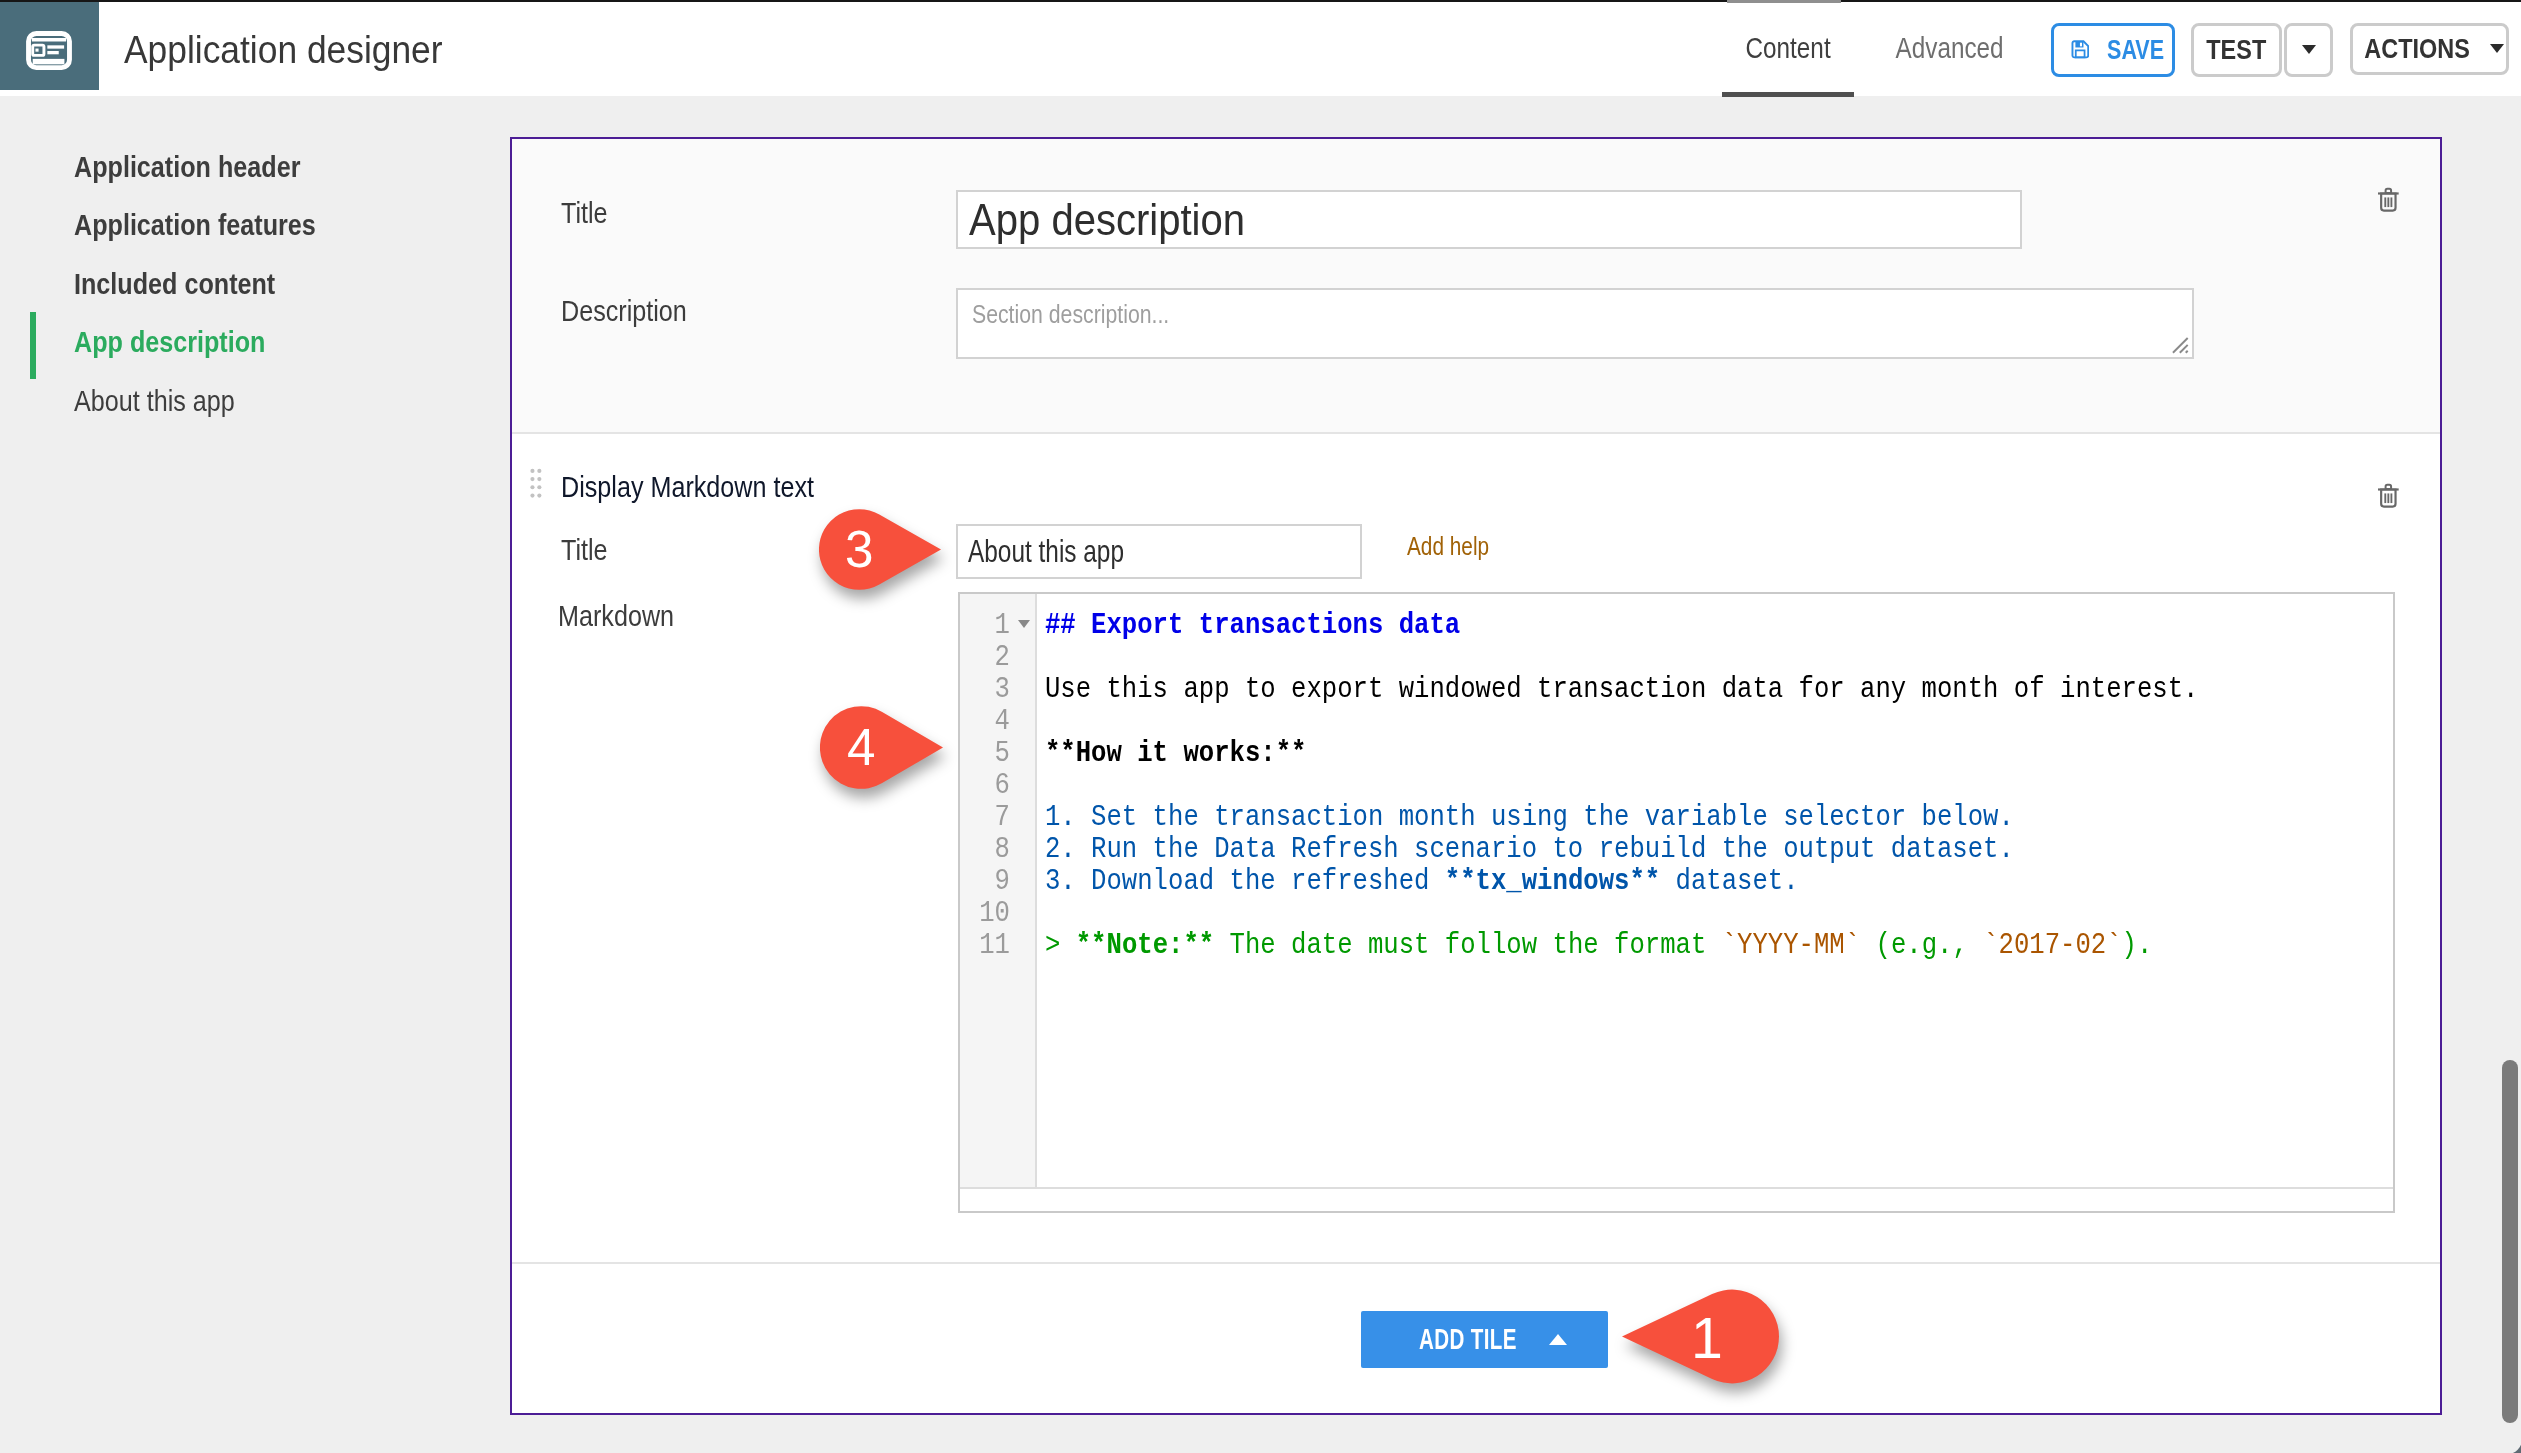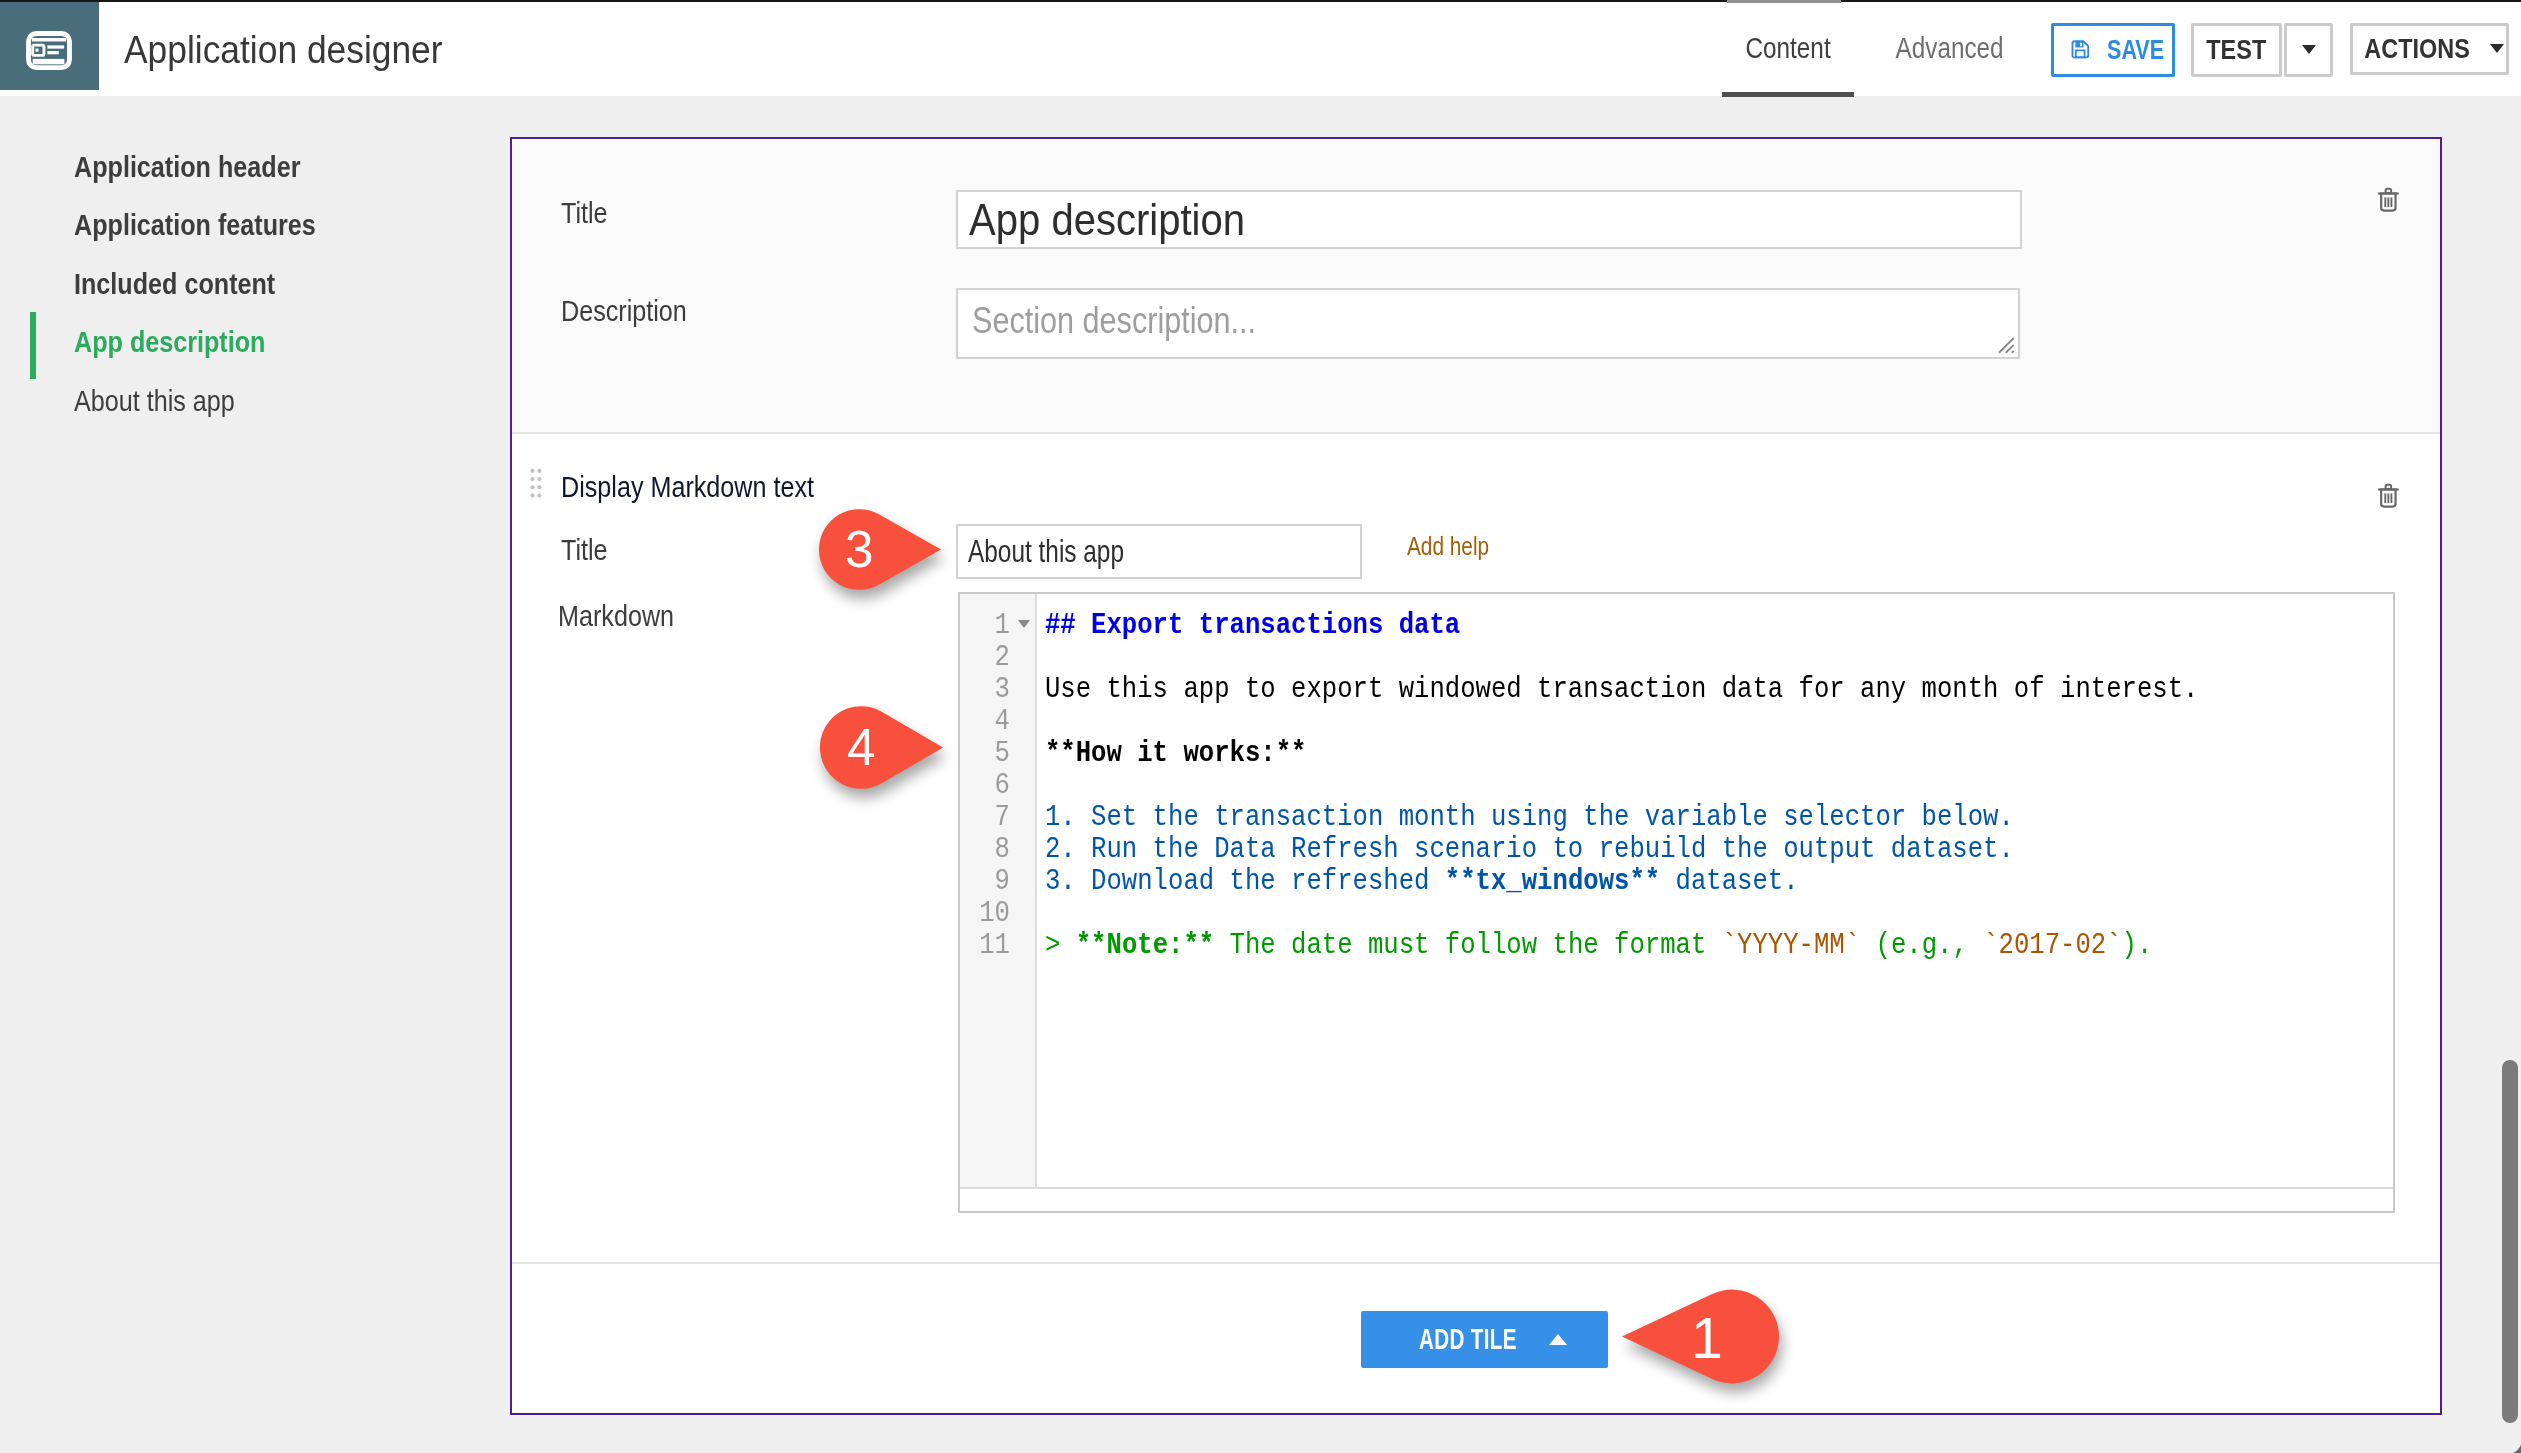--- a/index.html
+++ b/index.html
@@ -16,7 +16,7 @@
 #tab1{left:1718px;width:140px;text-align:center;font-weight:400;color:#3f3f3f}
 #tab2{left:1883px;width:134px;text-align:center;color:#6e6e6e}
 #tabline{left:1722px;top:92px;width:132px;height:4.9px;background:#4f4f4f}
-.btn{top:22.7px;height:54px;background:#fff;border:3px solid #cbcbcb;border-radius:2px;display:flex;align-items:center;justify-content:center;font-weight:700;font-size:27.6px;color:#333}
+.btn{top:22.7px;height:54px;background:#fff;border:3px solid #cbcbcb;border-radius:8px;display:flex;align-items:center;justify-content:center;font-weight:700;font-size:27.6px;color:#333}
 #savebtn{left:2051px;width:124px;border-color:#2c8ce4;color:#2c8ce4;justify-content:flex-start;padding-left:16.7px}
 #savebtn .sxc{transform:scaleX(.78)}
 #testbtn{left:2191px;width:91px}

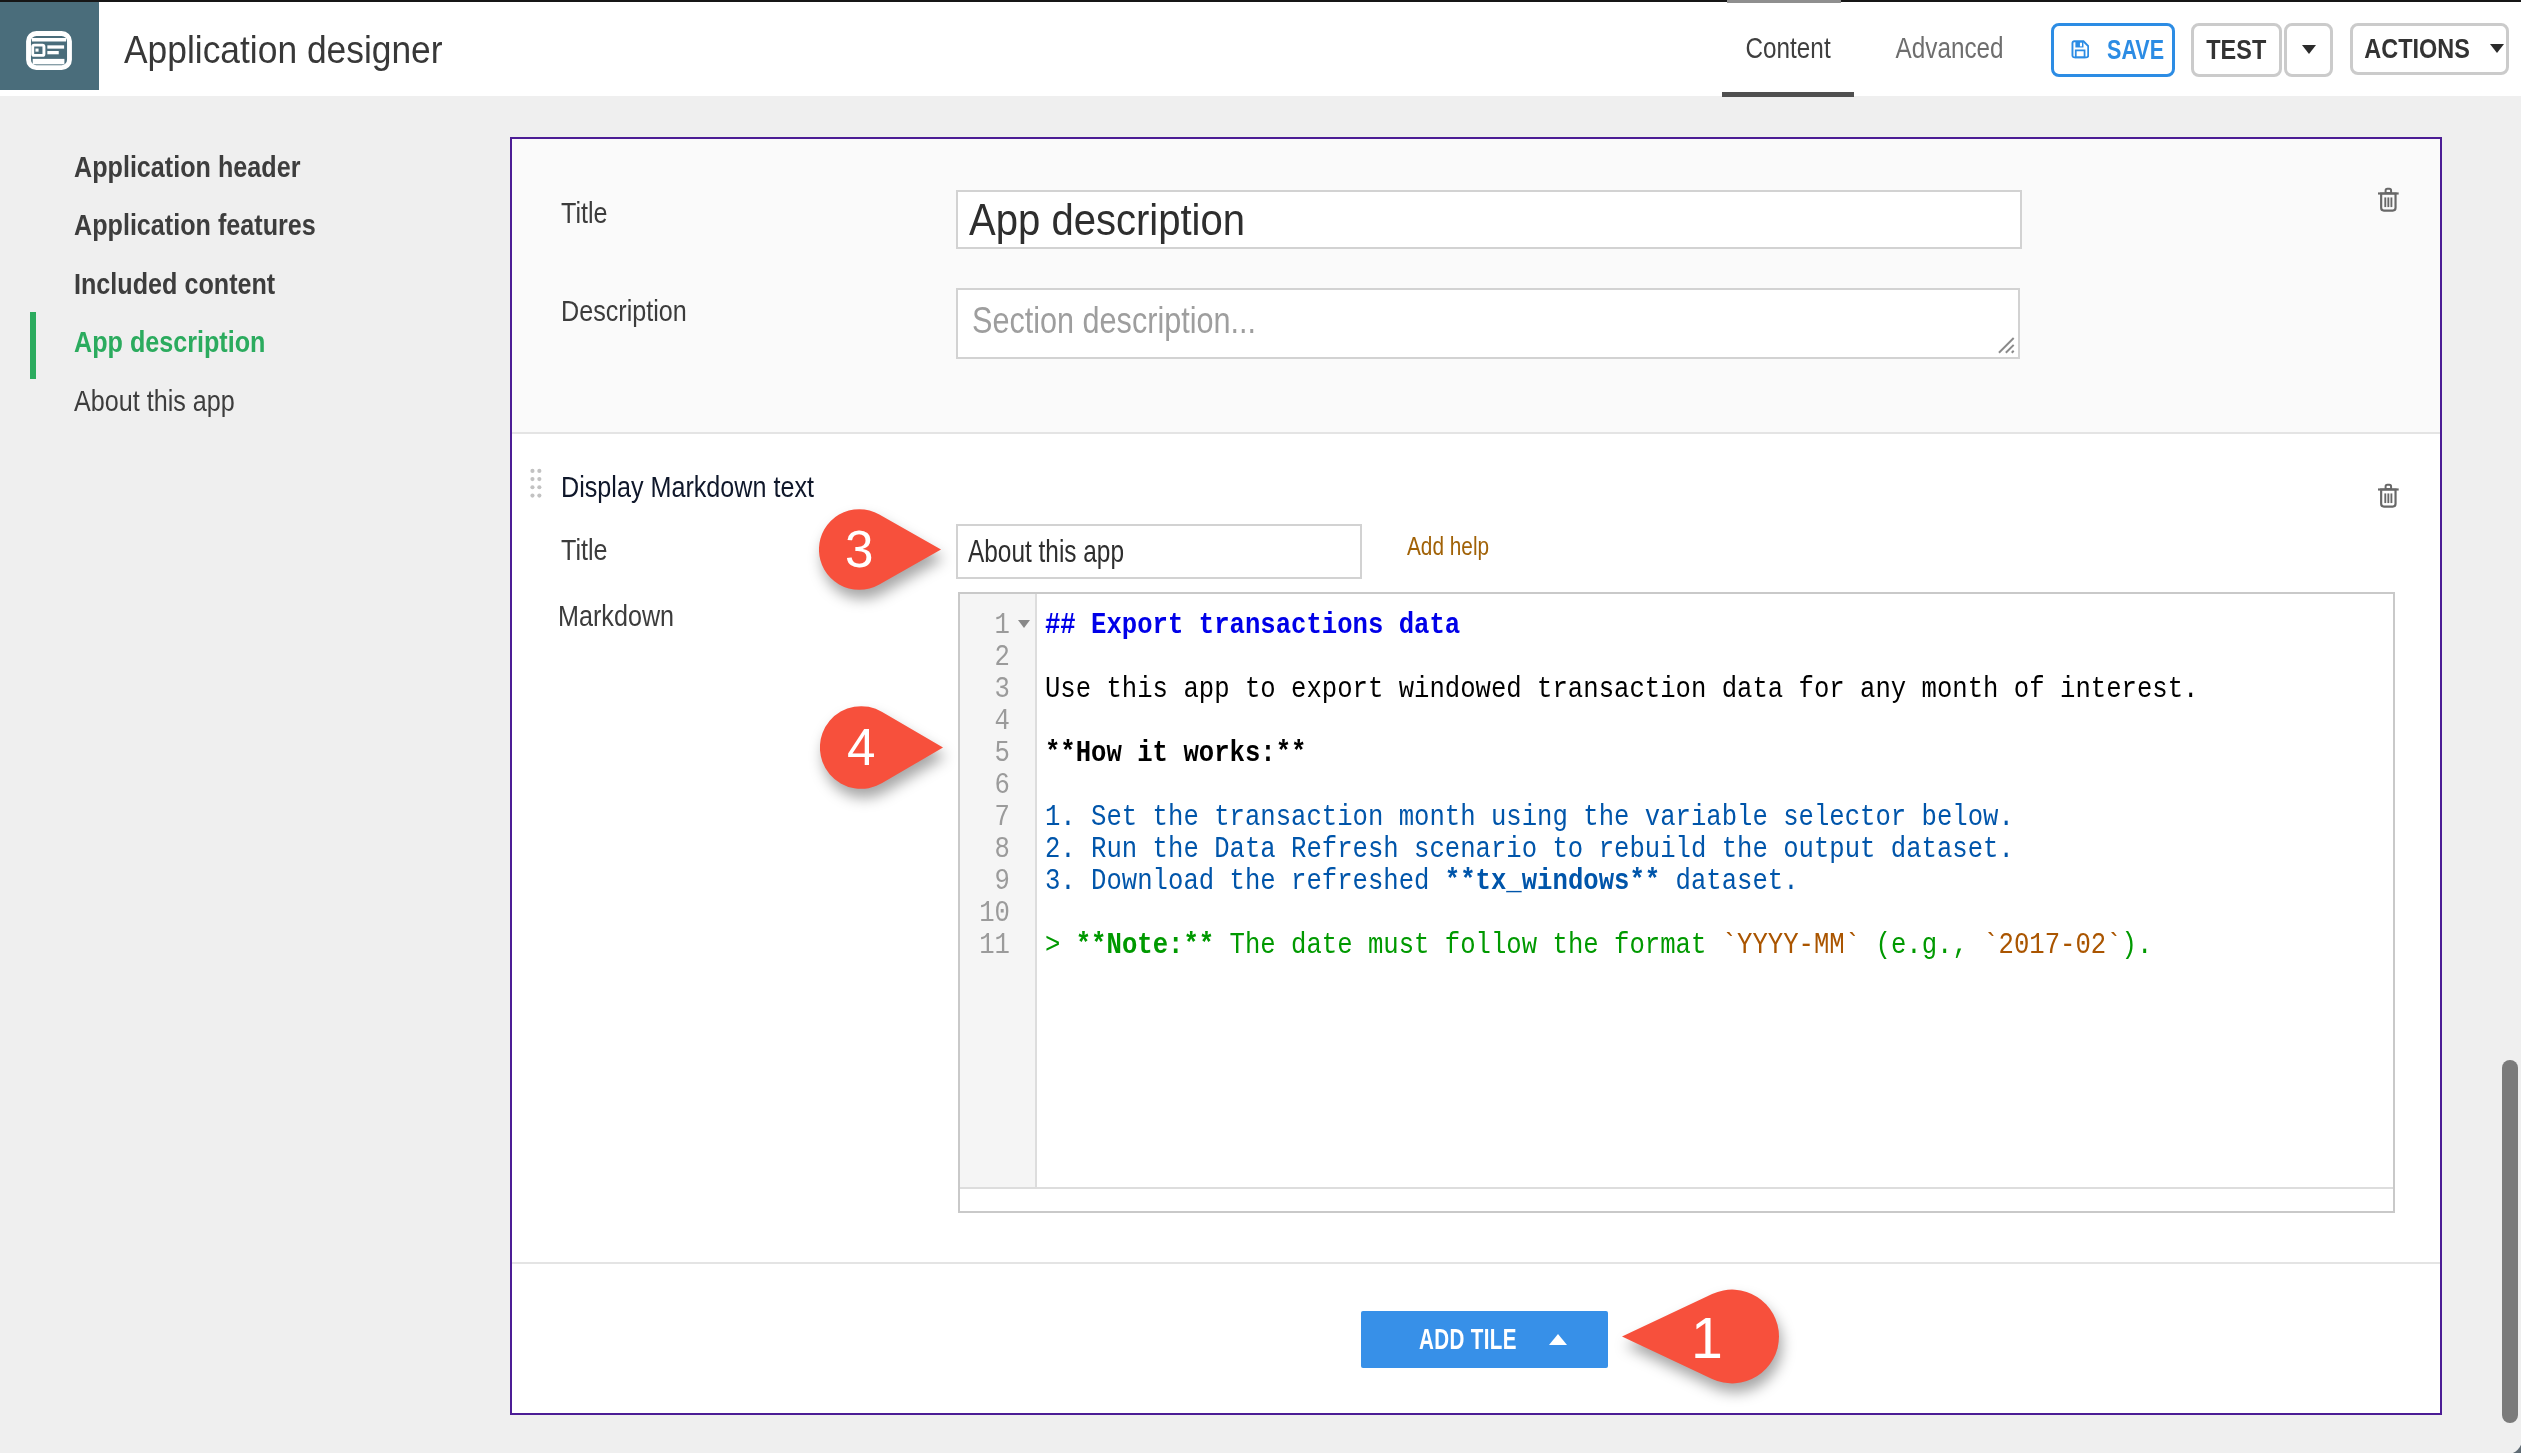--- a/index.html
+++ b/index.html
@@ -37,7 +37,7 @@
 .input{background:#fff;border:2px solid #d2d2d2;display:flex;align-items:center}
 #in1{left:444px;top:51px;width:1066px;height:59px;font-size:45px;color:#2e2e2e;padding-left:10.8px}
 #in1 .sx{transform:scaleX(.89)}
-#ta{left:444px;top:149px;width:1064px;height:71px;align-items:flex-start;padding:9.9px 0 0 13.8px;font-size:36px;color:#9e9e9e}
+#ta{left:444px;top:149px;width:1238px;height:71px;align-items:flex-start;padding:9.9px 0 0 13.8px;font-size:25px;color:#9e9e9e}
 #in2{left:444px;top:385px;width:406px;height:55px;font-size:30.5px;color:#2e2e2e;padding-left:9.9px}
 #in2 .sx{transform:scaleX(.80)}
 #addhelp{left:895px;top:392px;font-size:26px;line-height:31.5px;color:#a16207}

